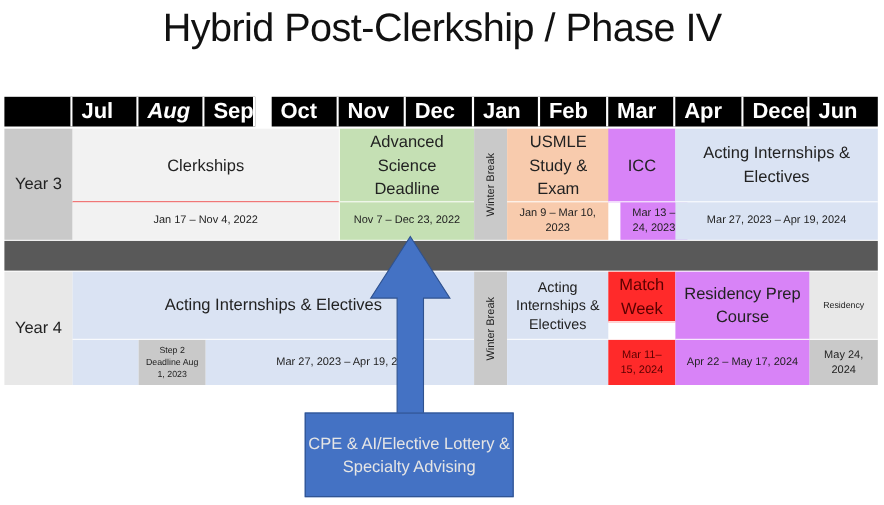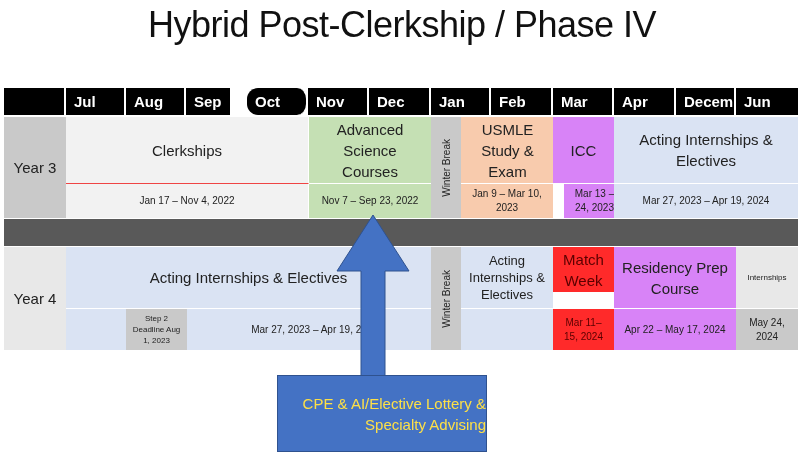--- a/index.html
+++ b/index.html
@@ -6,7 +6,7 @@
   body{width:804px;height:459px;position:relative;overflow:hidden;font-family:"Liberation Sans",sans-serif;}
   .title{position:absolute;left:0;top:4px;width:804px;text-align:center;font-size:36px;color:#111;font-family:"Liberation Sans",sans-serif;letter-spacing:-0.5px;}
   .cell{position:absolute;box-sizing:border-box;display:flex;align-items:center;justify-content:center;text-align:center;color:#222;}
-  .hdr{position:absolute;top:88px;height:27px;background:#000;color:#fff;font-weight:bold;font-size:15px;display:flex;align-items:center;padding-left:8px;box-sizing:border-box;border-right:2px solid #fff;}
+  .hdr{position:absolute;top:88px;height:27px;background:#000;color:#fff;font-weight:bold;font-size:20px;display:flex;align-items:center;padding-left:8px;box-sizing:border-box;border-right:2px solid #fff;}
   .big{font-size:15px;line-height:21px;}
   .sm{font-size:10px;line-height:14px;}
   .tiny{font-size:8px;line-height:11px;}

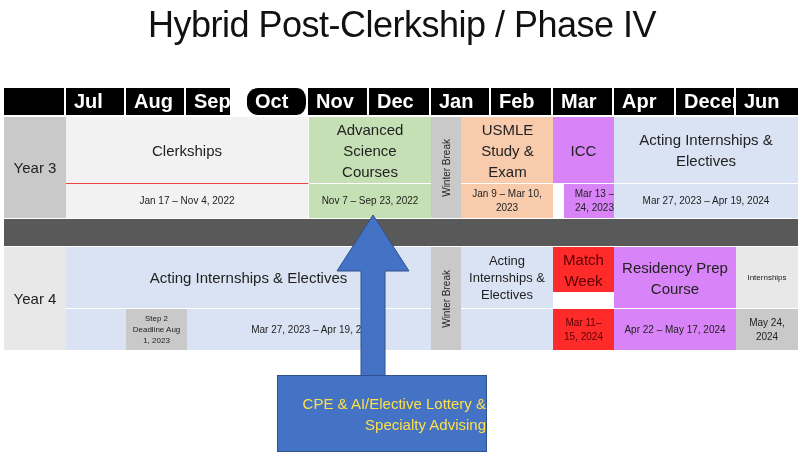--- a/index.html
+++ b/index.html
@@ -20,7 +20,7 @@
 
 <div class="hdr" style="left:4px;width:62px;"></div>
 <div class="hdr" style="left:66px;width:60px;">Jul</div>
-<div class="hdr" style="left:126px;width:60px;">Aug</div>
+<div class="hdr" style="left:126px;width:60px;font-style:italic;">Aug</div>
 <div class="hdr" style="left:186px;width:46px;">Sep</div>
 <div class="hdr" style="left:247px;width:61px;border-radius:11px;">Oct</div>
 <div class="hdr" style="left:308px;width:61px;">Nov</div>

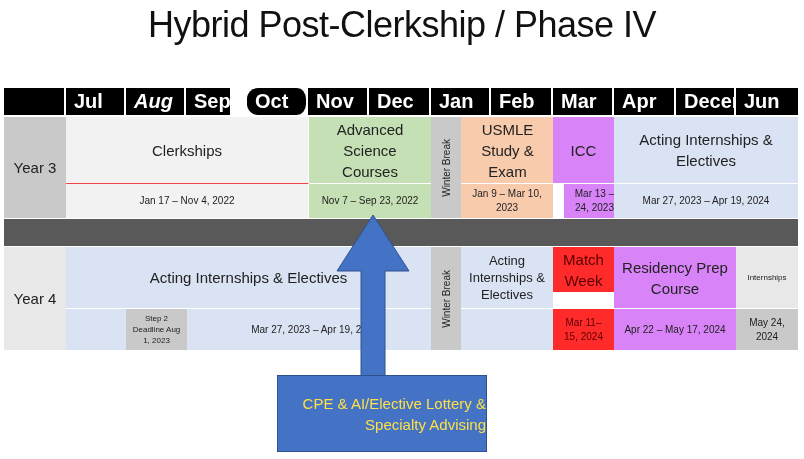--- a/index.html
+++ b/index.html
@@ -22,7 +22,7 @@
 <div class="hdr" style="left:66px;width:60px;">Jul</div>
 <div class="hdr" style="left:126px;width:60px;font-style:italic;">Aug</div>
 <div class="hdr" style="left:186px;width:46px;">Sep</div>
-<div class="hdr" style="left:247px;width:61px;border-radius:11px;">Oct</div>
+<div class="hdr" style="left:247px;width:61px;">Oct</div>
 <div class="hdr" style="left:308px;width:61px;">Nov</div>
 <div class="hdr" style="left:369px;width:62px;">Dec</div>
 <div class="hdr" style="left:431px;width:60px;">Jan</div>

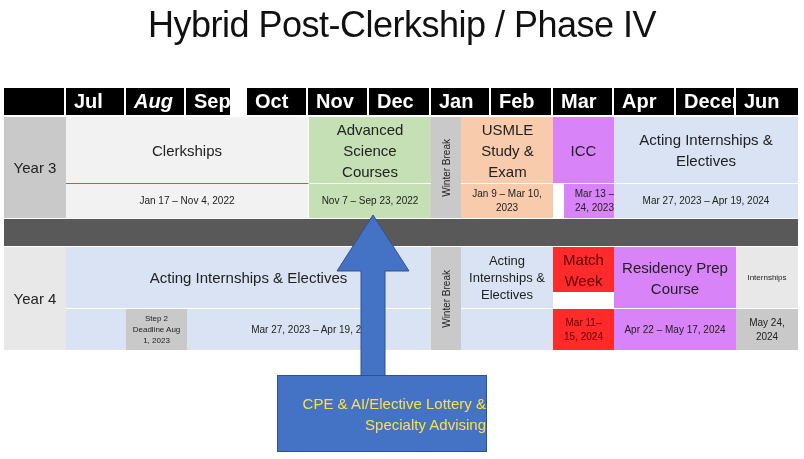--- a/index.html
+++ b/index.html
@@ -35,7 +35,7 @@
 <div class="cell big" style="left:4px;top:117px;width:62px;height:101px;background:#c9c9c9;">Year 3</div>
 <div class="cell big" style="left:66px;top:117px;width:243px;height:67px;background:#f2f2f2;border-right:1px solid #fff;border-bottom:1px solid #ef4444;">Clerkships</div>
 <div class="cell sm" style="left:66px;top:184px;width:243px;height:34px;background:#f2f2f2;border-right:1px solid #fff;">Jan 17 – Nov 4, 2022</div>
-<div class="cell big" style="left:309px;top:117px;width:122px;height:67px;background:#c5e0b4;border-bottom:1px solid #fff;padding:0 20px;">Advanced Science Courses</div>
+<div class="cell big" style="left:309px;top:117px;width:122px;height:67px;background:#c5e0b4;border-bottom:1px solid #fff;padding:0 20px;">Advanced Science Deadline</div>
 <div class="cell sm" style="left:309px;top:184px;width:122px;height:34px;background:#c5e0b4;">Nov 7 – Sep 23, 2022</div>
 <div class="cell" style="left:431px;top:117px;width:30px;height:101px;background:#c9c9c9;">
     <span class="vert">Winter Break</span>

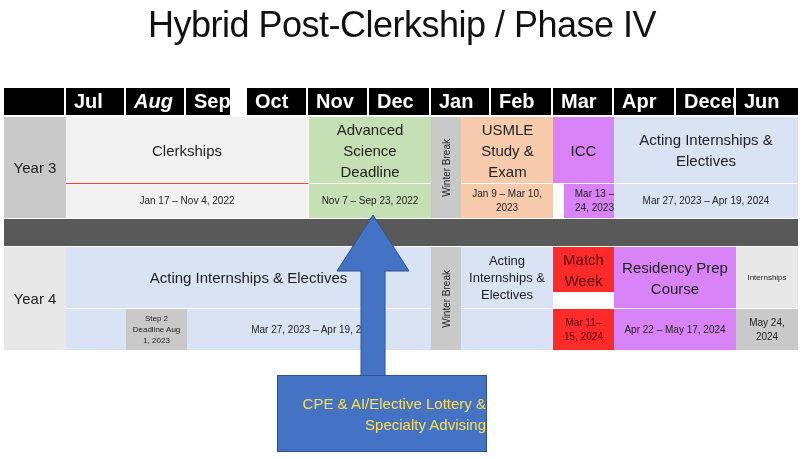--- a/index.html
+++ b/index.html
@@ -36,7 +36,7 @@
 <div class="cell big" style="left:66px;top:117px;width:243px;height:67px;background:#f2f2f2;border-right:1px solid #fff;border-bottom:1px solid #ef4444;">Clerkships</div>
 <div class="cell sm" style="left:66px;top:184px;width:243px;height:34px;background:#f2f2f2;border-right:1px solid #fff;">Jan 17 – Nov 4, 2022</div>
 <div class="cell big" style="left:309px;top:117px;width:122px;height:67px;background:#c5e0b4;border-bottom:1px solid #fff;padding:0 20px;">Advanced Science Deadline</div>
-<div class="cell sm" style="left:309px;top:184px;width:122px;height:34px;background:#c5e0b4;">Nov 7 – Sep 23, 2022</div>
+<div class="cell sm" style="left:309px;top:184px;width:122px;height:34px;background:#c5e0b4;">Nov 7 – Dec 23, 2022</div>
 <div class="cell" style="left:431px;top:117px;width:30px;height:101px;background:#c9c9c9;">
     <span class="vert">Winter Break</span>
   </div>

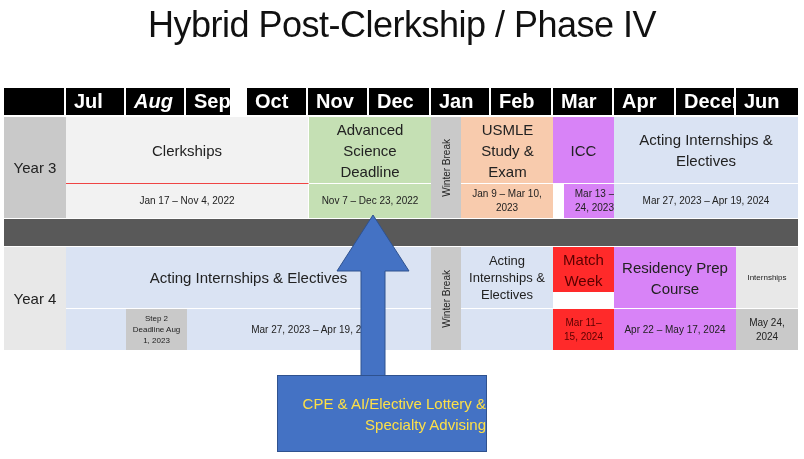--- a/index.html
+++ b/index.html
@@ -63,7 +63,7 @@
 <div class="cell sm" style="left:553px;top:309px;width:61px;height:41px;background:#ff2a2a;color:#5a0000;padding:0 6px;">Mar 11– 15, 2024</div>
 <div class="cell big" style="left:614px;top:247px;width:122px;height:62px;background:#d883f7;border-bottom:1px solid #fff;padding:4px 6px;">Residency Prep Course</div>
 <div class="cell sm" style="left:614px;top:309px;width:122px;height:41px;background:#d883f7;">Apr 22 – May 17, 2024</div>
-<div class="cell tiny" style="left:736px;top:247px;width:62px;height:62px;background:#e8e8e8;border-bottom:1px solid #fff;">Internships</div>
+<div class="cell tiny" style="left:736px;top:247px;width:62px;height:62px;background:#e8e8e8;border-bottom:1px solid #fff;">Residency</div>
 <div class="cell sm" style="left:736px;top:309px;width:62px;height:41px;background:#c9c9c9;padding:0 8px;">May 24, 2024</div>
 
 <svg style="position:absolute;left:335px;top:212px;" width="80" height="166">

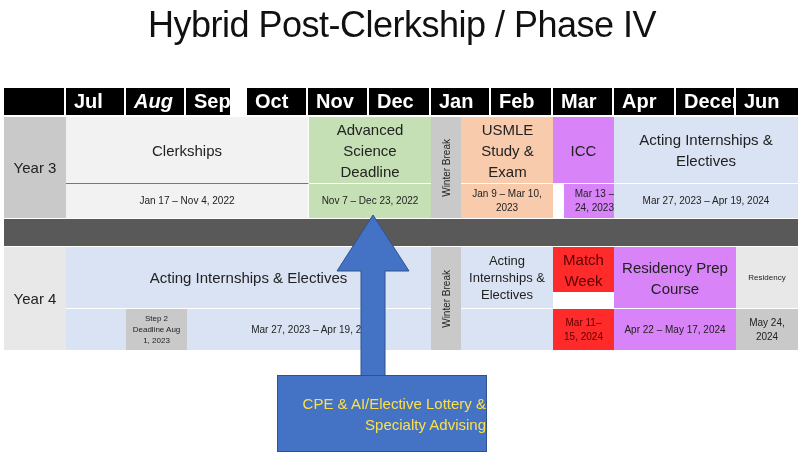--- a/index.html
+++ b/index.html
@@ -11,7 +11,7 @@
   .sm{font-size:10px;line-height:14px;}
   .tiny{font-size:8px;line-height:11px;}
   .vert{writing-mode:vertical-rl;transform:rotate(180deg);font-size:10px;}
-  .callout{position:absolute;left:277px;top:375px;width:210px;height:77px;background:#4472c4;border:1px solid #2f528f;color:#fde047;font-size:15px;line-height:21px;display:flex;align-items:center;justify-content:center;text-align:right;box-sizing:border-box;}
+  .callout{position:absolute;left:277px;top:375px;width:190px;height:77px;background:#4472c4;border:1px solid #2f528f;color:#e5e5e5;font-size:15px;line-height:21px;display:flex;align-items:center;justify-content:center;text-align:center;box-sizing:border-box;}
 </style>
 </head>
 <body>

